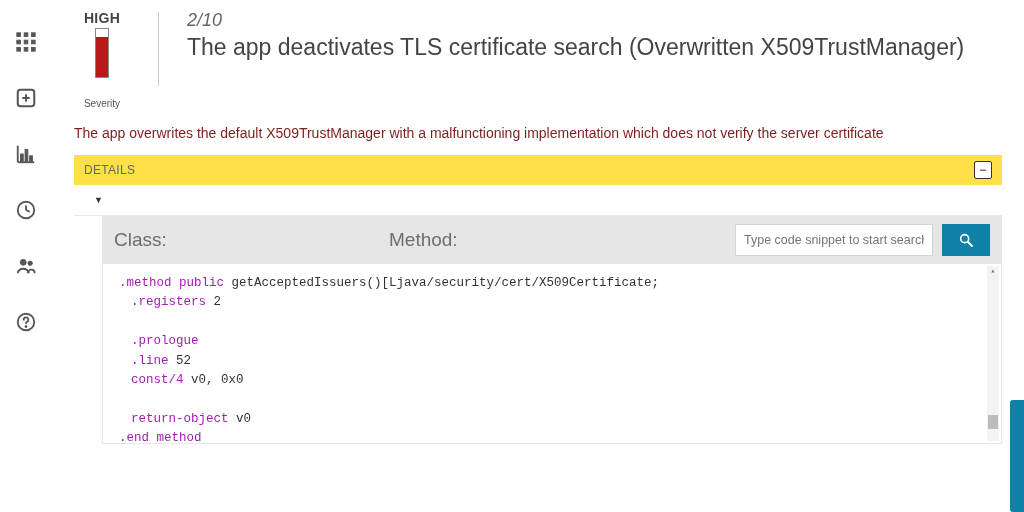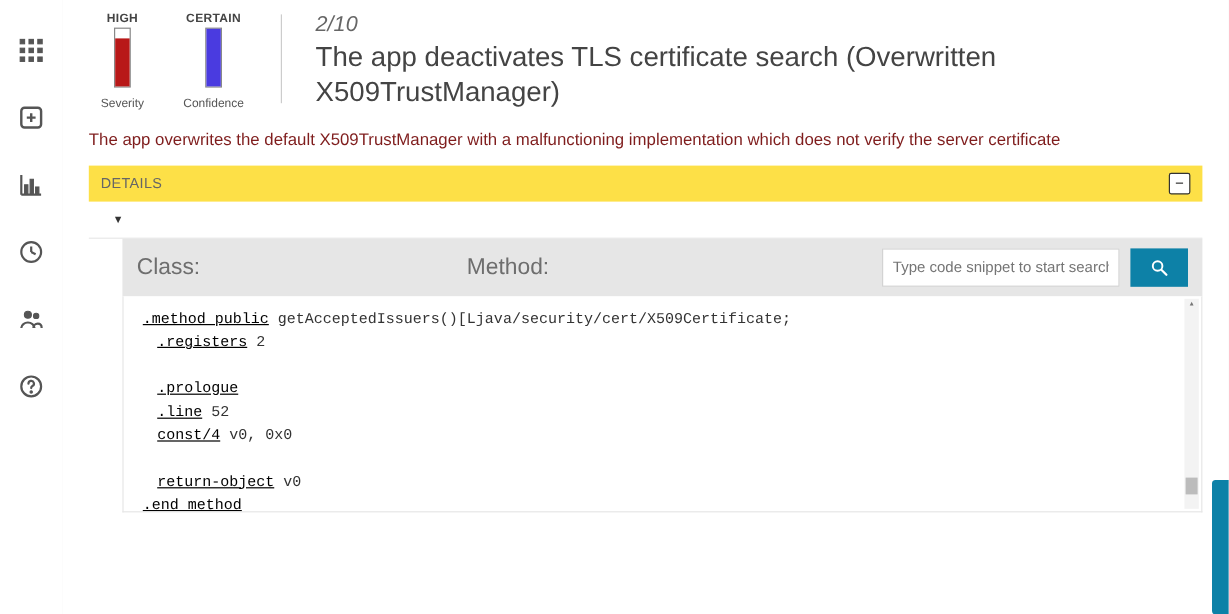--- a/index.html
+++ b/index.html
@@ -16,7 +16,7 @@
   .meta-row { display: flex; align-items: flex-start; gap: 28px; }
   .gauges { display: flex; gap: 20px; }
   .gauge { width: 56px; display: flex; flex-direction: column; align-items: center; }
-  .gauge-top { font-size: 10px; font-weight: 600; letter-spacing: 0.3px; color: #444; margin-bottom: 2px; }
+  .gauge-top { font-size: 14px; font-weight: 600; letter-spacing: 0.3px; color: #444; margin-bottom: 2px; }
   .bar { width: 14px; height: 50px; border: 1px solid #888; position: relative; background: #fff; }
   .bar-fill { position: absolute; left: 0; right: 0; bottom: 0; }
   .sev .bar-fill { background: #b81818; height: 84%; }

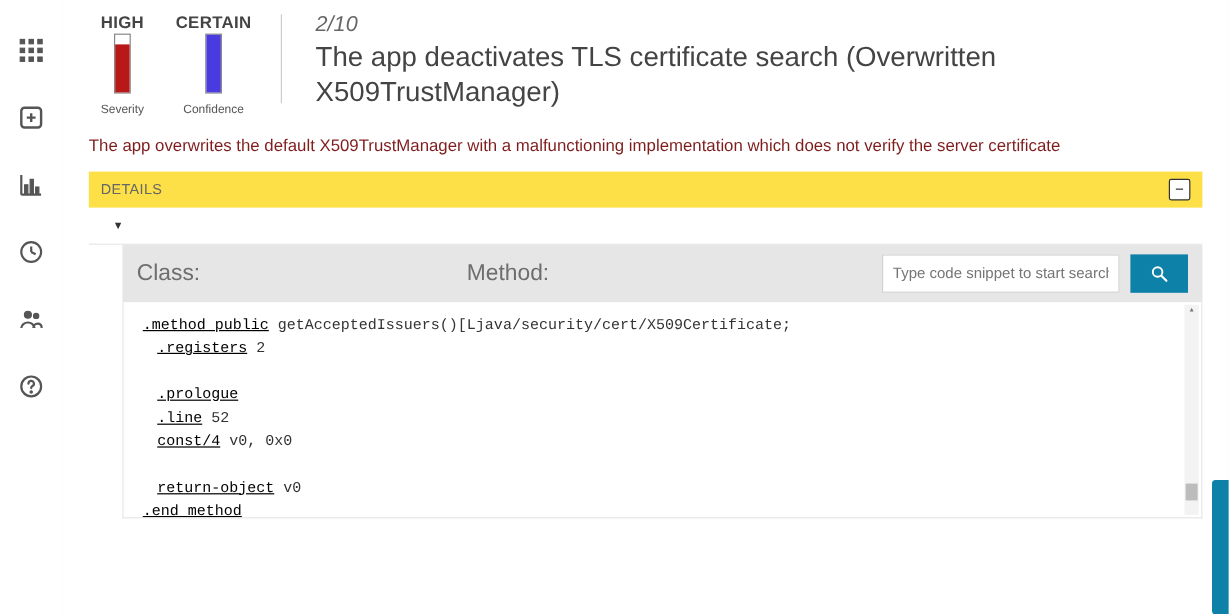--- a/index.html
+++ b/index.html
@@ -127,13 +127,6 @@
             </div>
           <div class="gauge-bot">Severity</div>
         </div>
-        <div class="gauge conf">
-          <div class="gauge-top">CERTAIN</div>
-          <div class="bar">
-              <div class="bar-fill"></div>
-            </div>
-          <div class="gauge-bot">Confidence</div>
-        </div>
       </div>
       <div class="divider-v"></div>
       <div class="title-block">

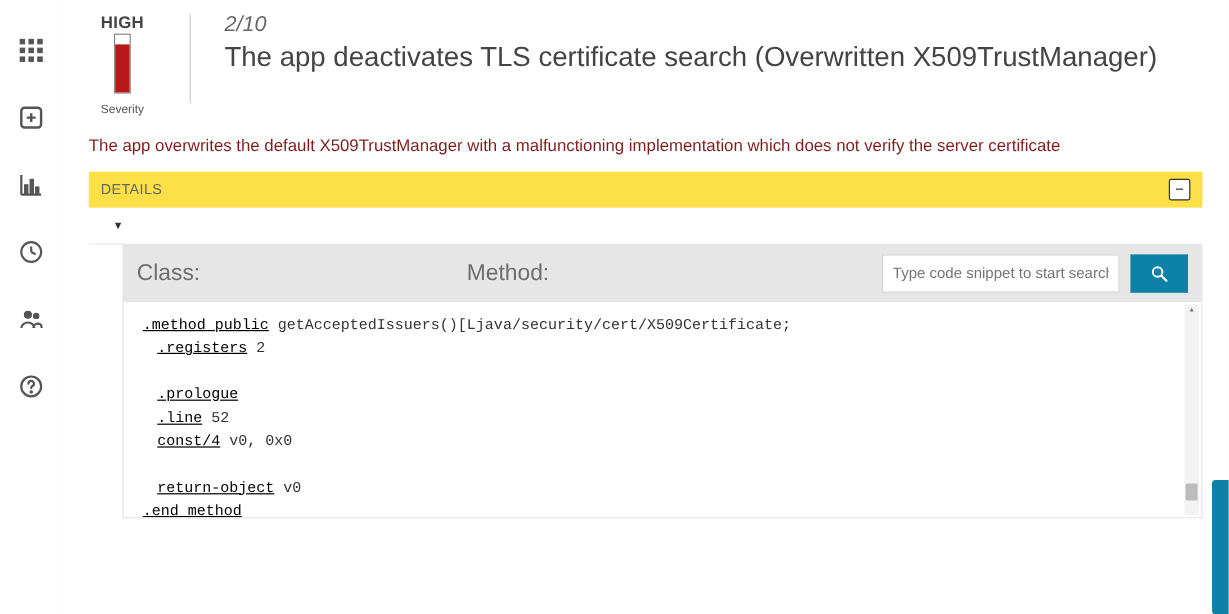--- a/index.html
+++ b/index.html
@@ -21,7 +21,7 @@
   .bar-fill { position: absolute; left: 0; right: 0; bottom: 0; }
   .sev .bar-fill { background: #b81818; height: 84%; }
   .conf .bar-fill { background: #4a3be0; height: 100%; }
-  .gauge-bot { font-size: 10px; color: #555; margin-top: 8px; text-align: right; }
+  .gauge-bot { font-size: 10px; color: #555; margin-top: 20px; text-align: right; }
   .divider-v { width: 1px; height: 74px; background: #ccc; margin-top: 2px; }
   .title-block { flex: 1; }
   .counter { font-size: 18px; color: #666; font-style: italic; }

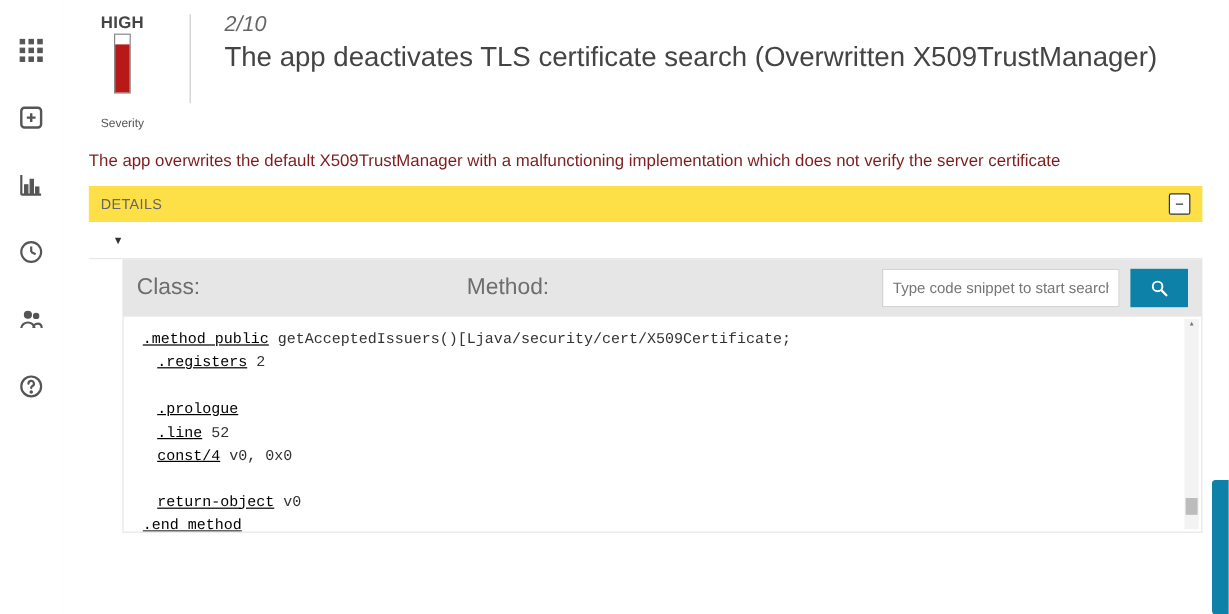--- a/index.html
+++ b/index.html
@@ -48,7 +48,7 @@
   .code-body { position: relative; border: 1px solid #e6e6e6; border-top: none; height: 180px; background: #fff; padding: 10px 16px; font-family: Consolas, "Courier New", monospace; font-size: 12.5px; line-height: 1.55; overflow: hidden; }
   .code-line { white-space: pre; }
   .code-line.ind1 { padding-left: 12px; }
-  .tok-kw { color: #000000; text-decoration: underline; }
+  .tok-kw { color: #a21caf; }
   .tok-id { color: #333; }
   .scroll-track { position: absolute; right: 2px; top: 2px; bottom: 2px; width: 12px; background: #f3f3f3; }
   .scroll-up { position: absolute; right: 2px; top: 2px; width: 12px; height: 10px; display:flex;align-items:center;justify-content:center; font-size:8px; color:#777;}

